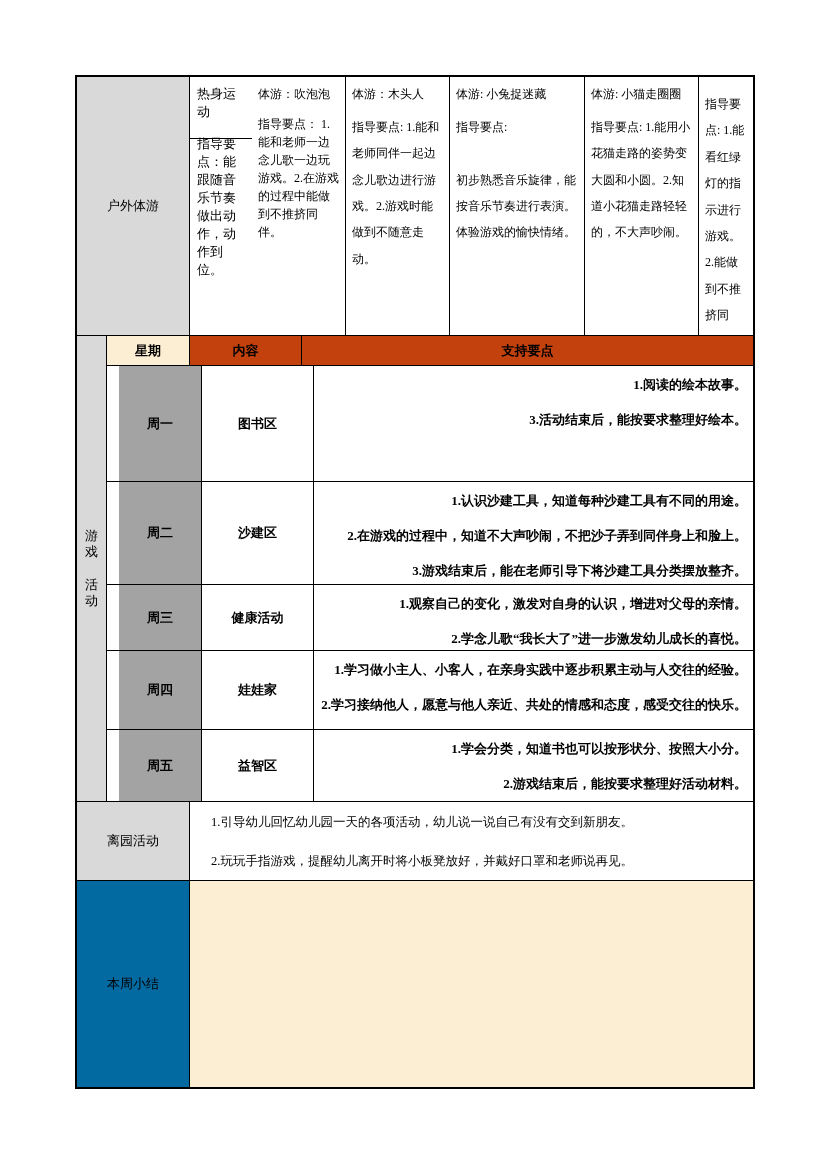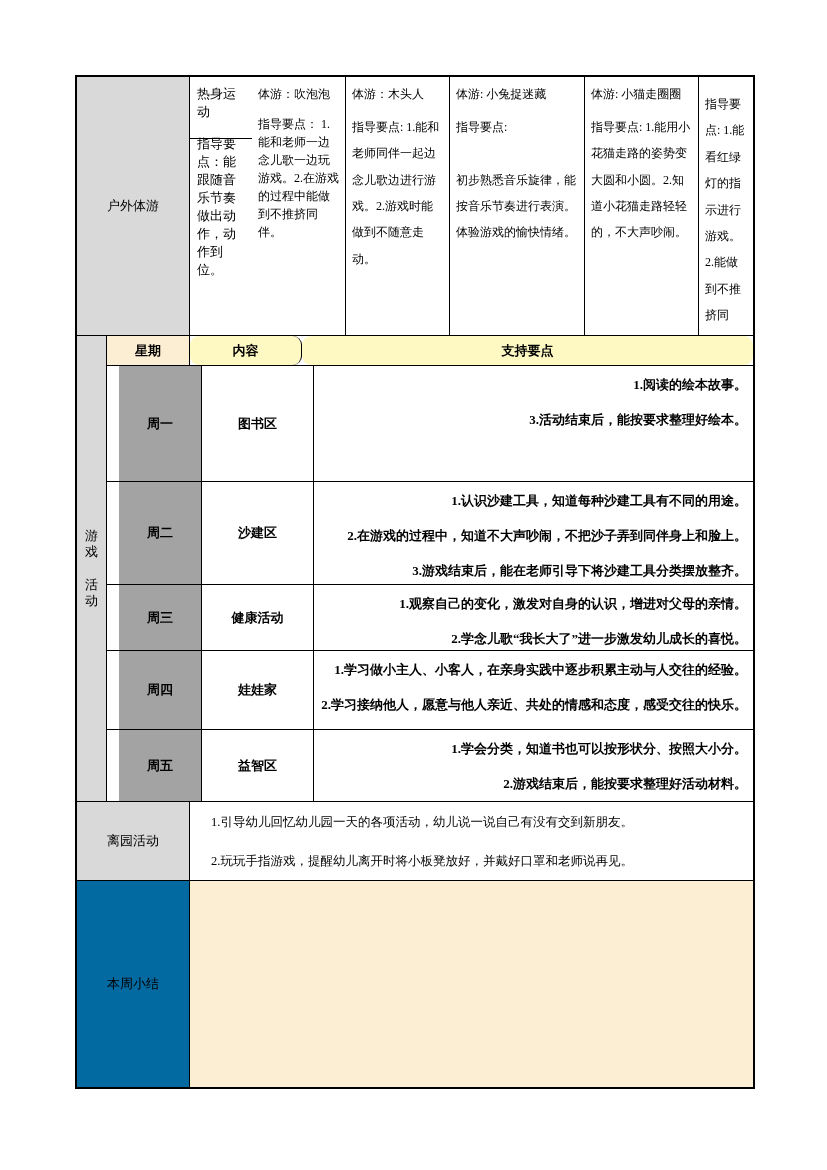--- a/index.html
+++ b/index.html
@@ -59,7 +59,7 @@
   .content-col { width: 112px; flex: 0 0 112px; display: flex; align-items: center; justify-content: center; }
   .support-col { flex: 1; min-width: 0; }
   .ghead .week-col { background: #FCEED2; }
-  .ghead .content-col, .ghead .support-col { background: #fef9c3; border-radius: 9px; }
+  .ghead .content-col, .ghead .support-col { background: #c2410c; }
   .ghead .support-col { display: flex; align-items: center; justify-content: center; }
   .grow { display: flex; min-height: 0; }
   .grow .week-col { background: #a3a3a3; margin-left: 12px; }

